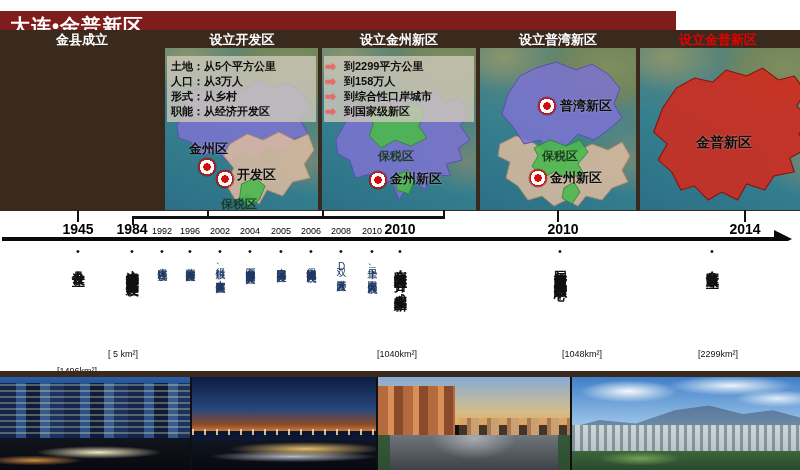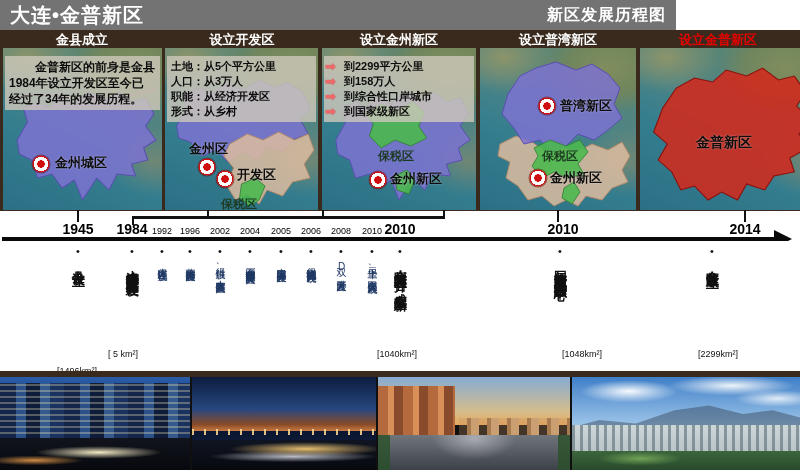--- a/index.html
+++ b/index.html
@@ -8,7 +8,7 @@
   .stage{position:absolute;left:0;top:0;width:800px;height:470px;}
 
   
-  .hdr{position:absolute;left:0;top:0;width:676px;height:30px;background:#737373;}
+  .hdr{position:absolute;left:0;top:11px;width:676px;height:30px;background:#7f1d1d;}
   .hdr-title{position:absolute;left:10px;top:2px;font-size:20px;font-weight:bold;color:#fff;letter-spacing:1px;}
   .hdr-sub{position:absolute;right:10px;top:5px;font-size:16px;font-weight:bold;color:#fff;letter-spacing:1px;}
 

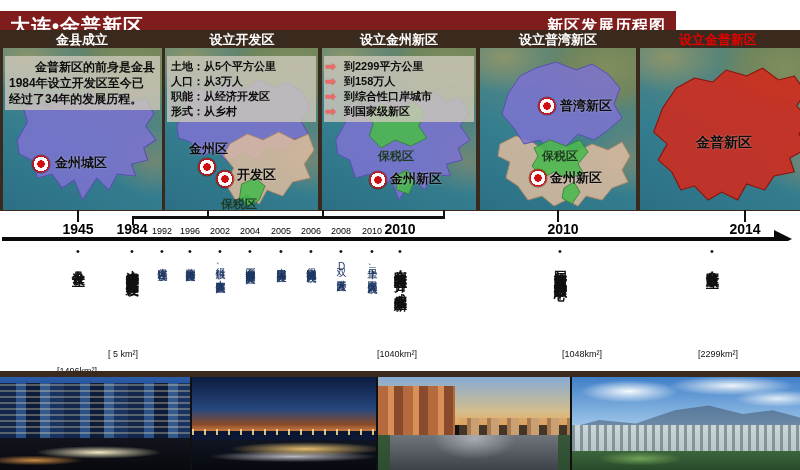--- a/index.html
+++ b/index.html
@@ -121,7 +121,6 @@
 
   <div class="hdr">
     <div class="hdr-title">大连•金普新区</div>
-    <div class="hdr-sub">新区发展历程图</div>
   </div>
 
   <div class="colbar">

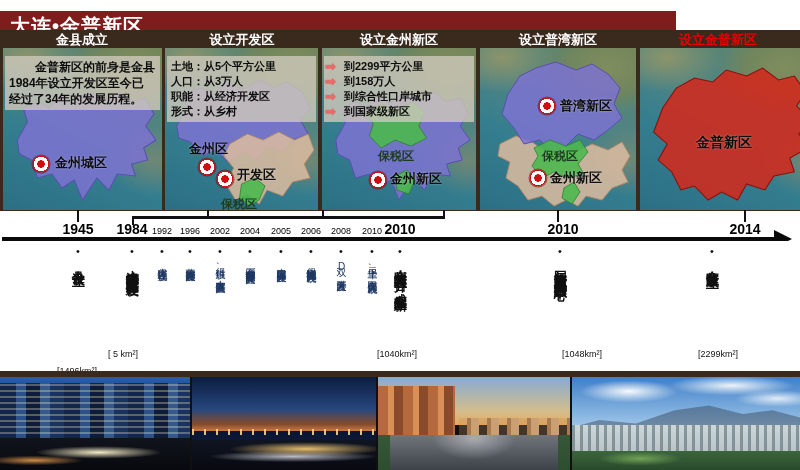--- a/index.html
+++ b/index.html
@@ -133,19 +133,6 @@
 
   <div class="maprow">
 
-    <div class="panel" style="left:3px;width:159px;">
-      <svg viewBox="0 0 156 162" preserveAspectRatio="none">
-        <path d="M14,92 L24,74 20,60 34,54 46,60 54,48 70,56 84,44 100,52 114,44 126,54 140,50 148,66 140,78 150,92 138,100 142,112 126,116 130,128 112,126 104,142 92,130 78,152 70,132 58,140 48,126 34,130 28,112 16,106 Z" fill="#7d72d2" fill-opacity="0.84" stroke="#5a4fb0" stroke-width="1"></path>
-        <path d="M8,52 C40,36 92,64 150,40" fill="none" stroke="#d040b0" stroke-width="1" opacity="0.65"></path>
-      </svg>
-      <div class="infobox" style="top:8px;">
-        <div class="p1line indent">金普新区的前身是金县</div>
-        <div class="p1line">1984年设立开发区至今已</div>
-        <div class="p1line">经过了34年的发展历程。</div>
-      </div>
-      <div class="marker" style="left:38px;top:116px;"></div>
-      <div class="map-label big" style="left:52px;top:106px;">金州城区</div>
-    </div>
 
     <div class="panel" style="left:165px;width:153px;">
       <svg viewBox="0 0 156 162" preserveAspectRatio="none">

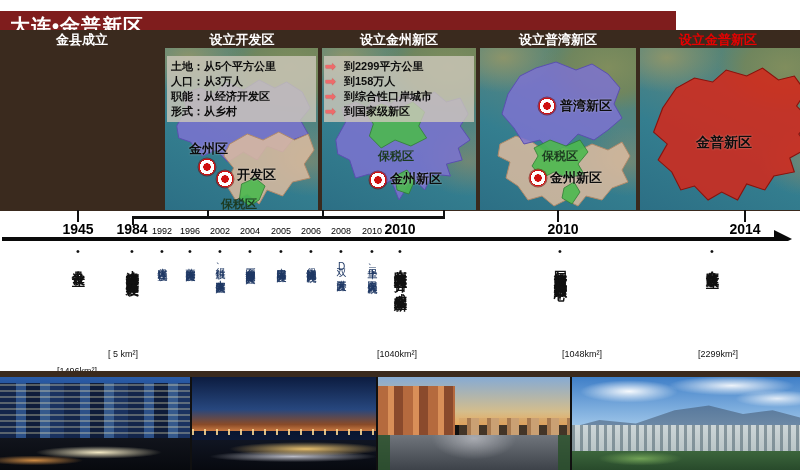--- a/index.html
+++ b/index.html
@@ -143,8 +143,8 @@
       <div class="infobox" style="top:8px;">
         <div class="pline">土地：从5个平方公里</div>
         <div class="pline">人口：从3万人</div>
+        <div class="pline">形式：从乡村</div>
         <div class="pline">职能：从经济开发区</div>
-        <div class="pline">形式：从乡村</div>
       </div>
       <div class="marker" style="left:42px;top:119px;"></div>
       <div class="marker" style="left:60px;top:131px;"></div>

